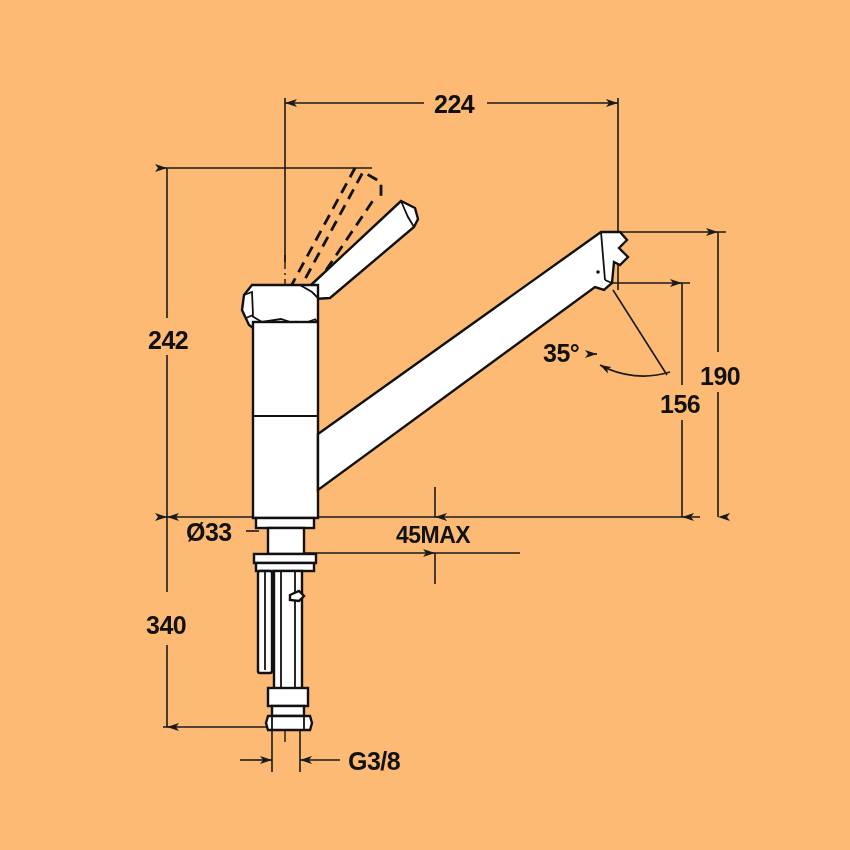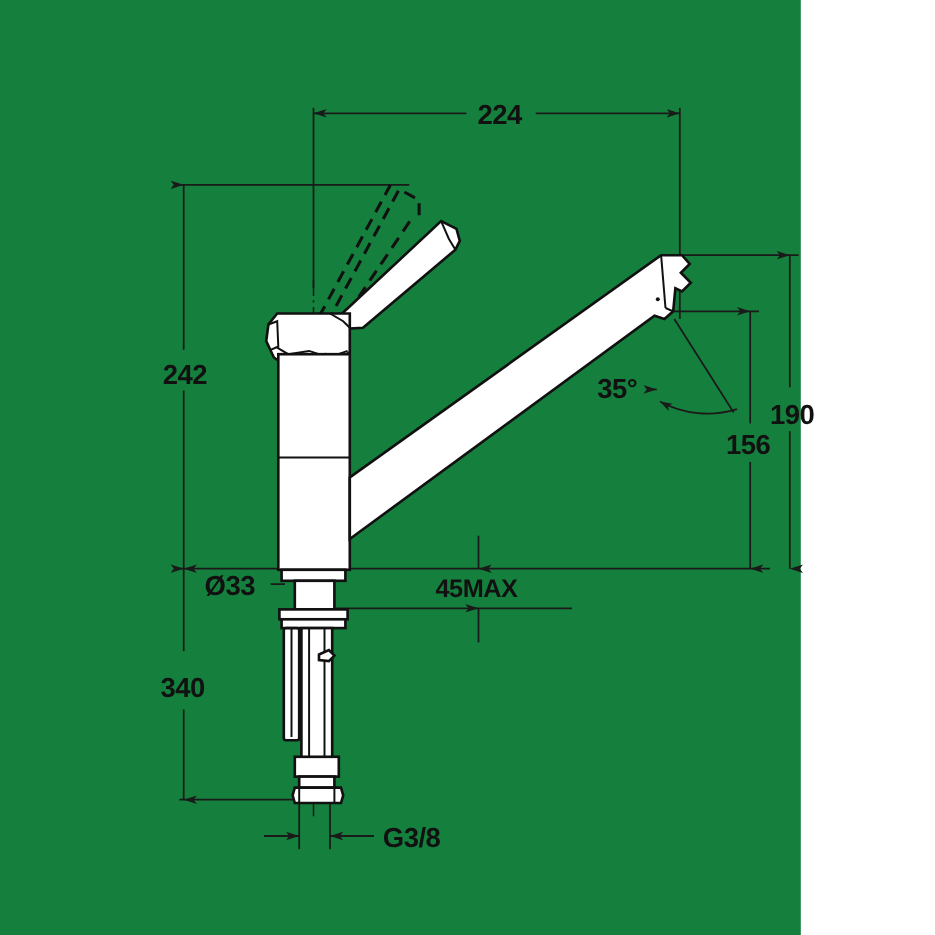--- a/index.html
+++ b/index.html
@@ -15,9 +15,9 @@
   }
   #drawing-root {
     position: relative;
-    width: 728px;
+    width: 850px;
     height: 850px;
-    background: #15803d;
+    background: #fdba74;
   }
   svg.tech-drawing {
     display: block;

